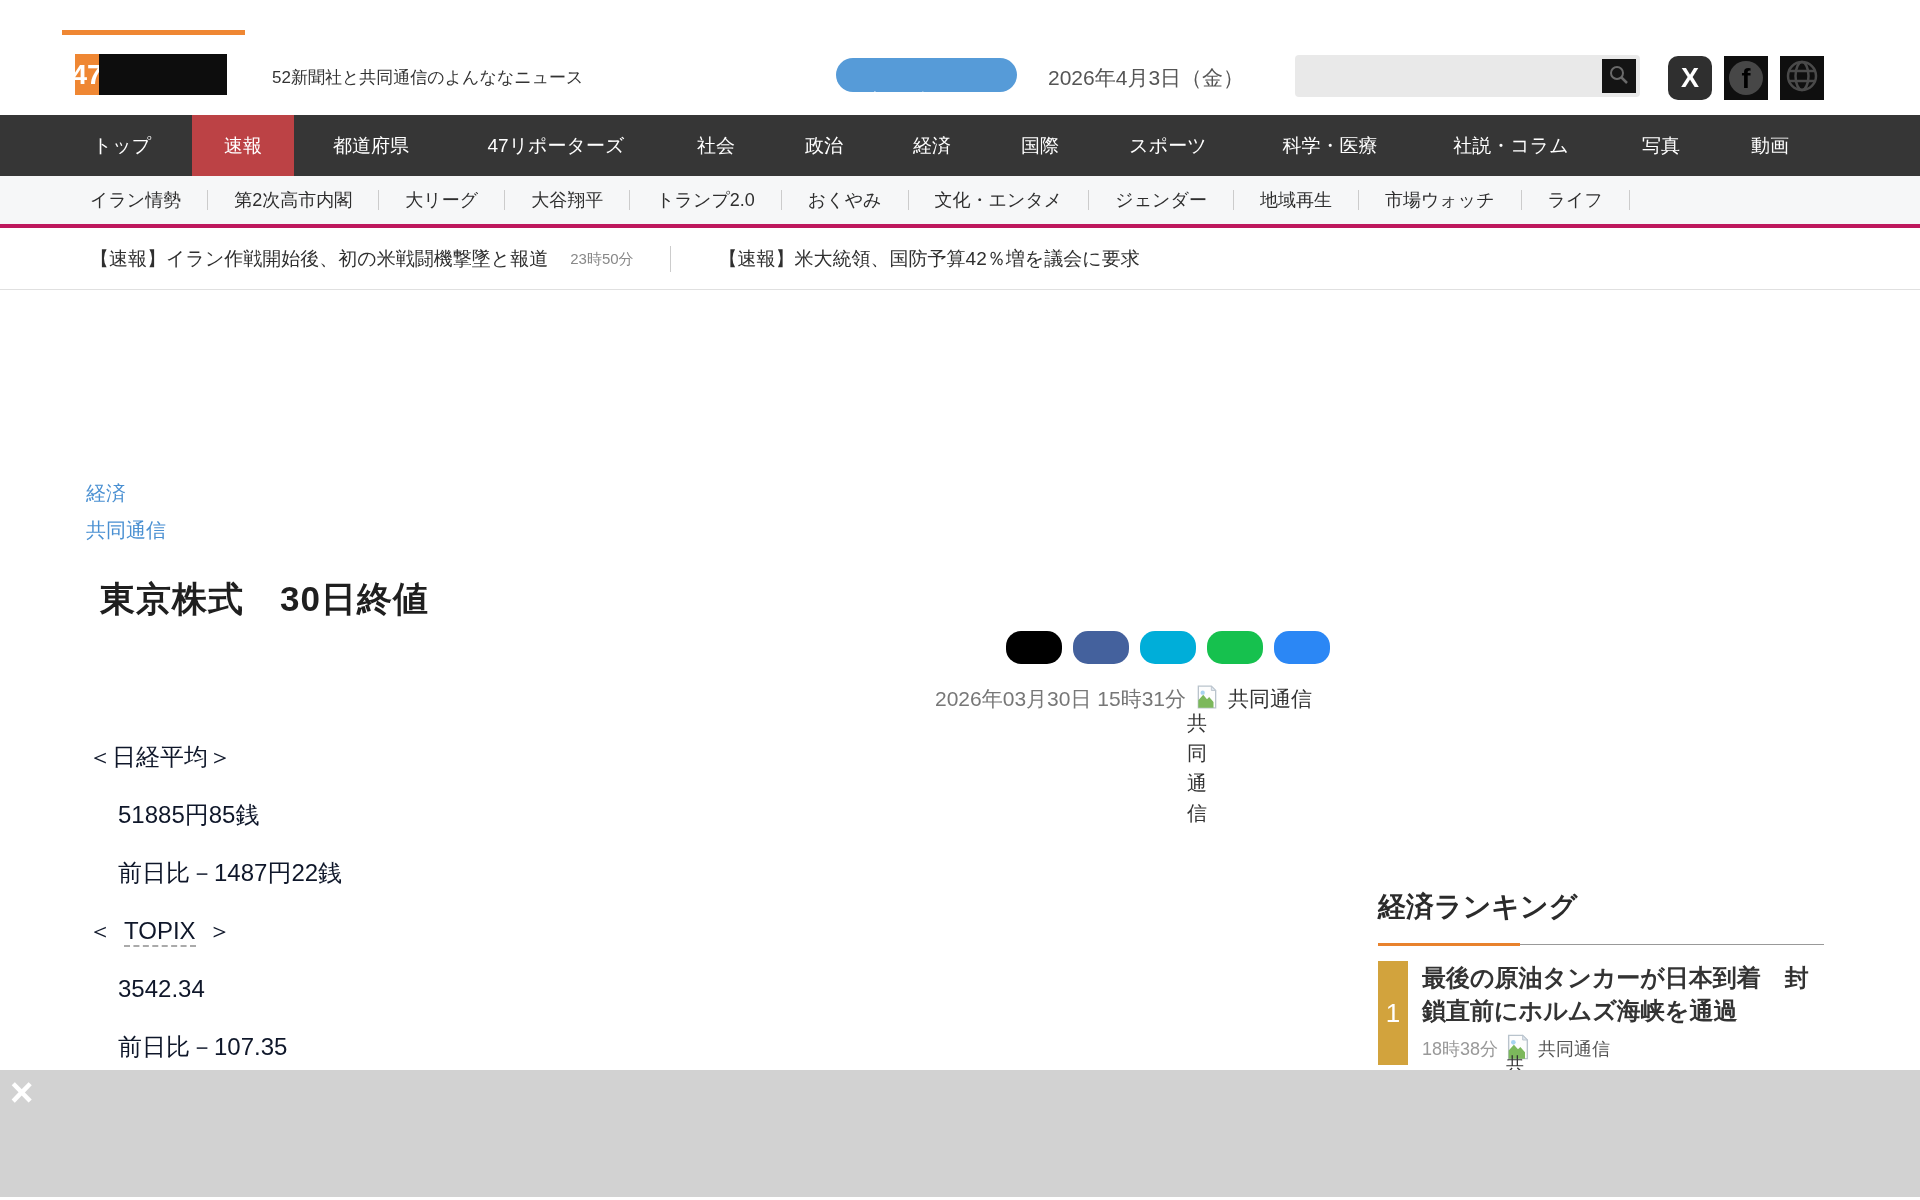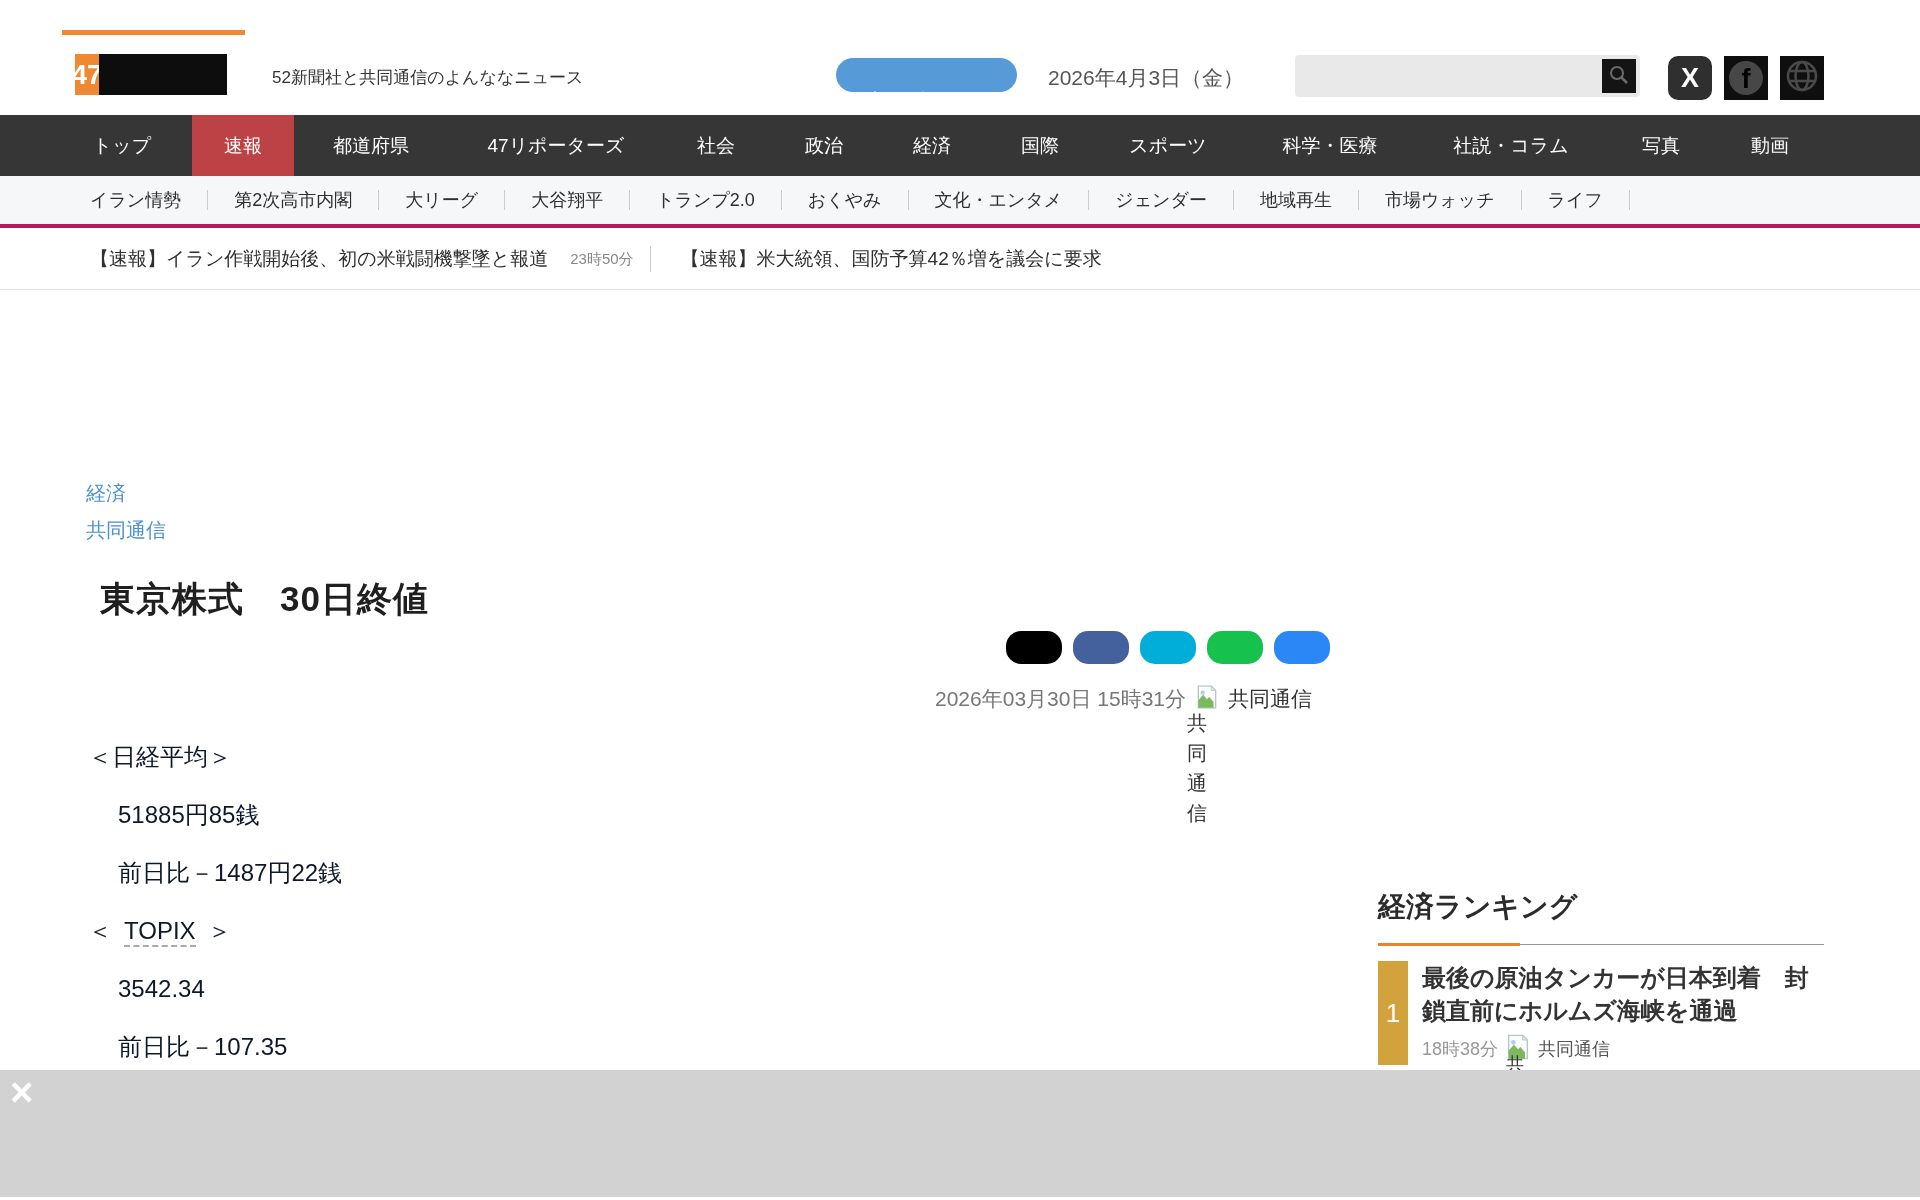--- a/index.html
+++ b/index.html
@@ -51,7 +51,7 @@
   .ticker{position:absolute;left:0;top:229px;width:1920px;height:61px;background:#fff;
           border-bottom:1px solid #e0e0e0;display:flex;align-items:center;padding-left:90px;}
   .ticker-item{display:flex;align-items:center;white-space:nowrap;}
-  .ticker-item:not(:last-child){border-right:1px solid #ccc;padding-right:16px;margin-right:30px;}
+  .ticker-item:not(:last-child){border-right:1px solid #ccc;padding-right:36px;margin-right:48px;}
   .ticker-link{font-size:19px;color:#2f2f2f;}
   .ticker-time{font-size:15px;color:#888;margin-left:22px;}
   .ticker-item:last-child .ticker-time{display:none;}

